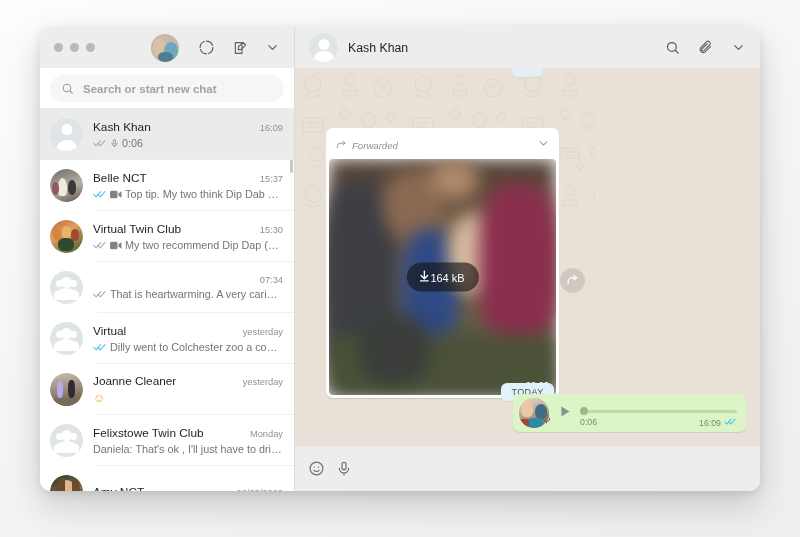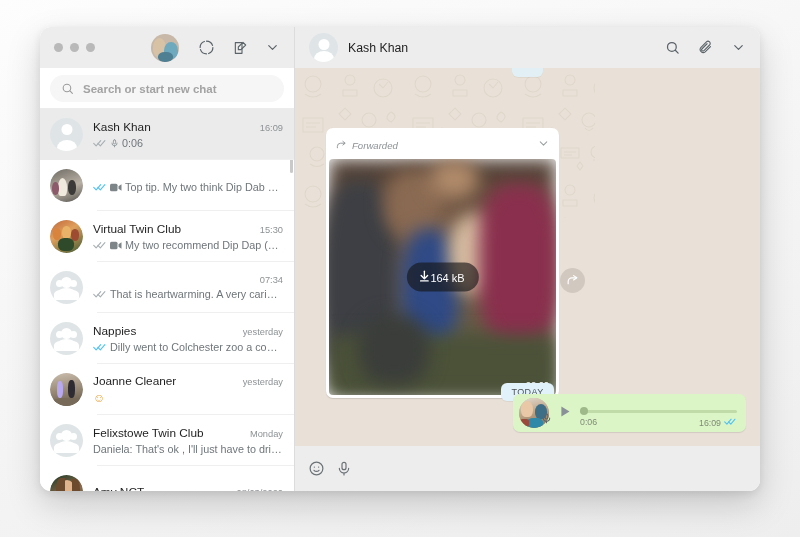--- a/index.html
+++ b/index.html
@@ -268,6 +268,10 @@
             </span>
           </div>
           <div class="row-body">
+            <div class="row-top">
+              <span class="row-name">Belle NCT</span>
+              <span class="row-time">15:37</span>
+            </div>
             <div class="row-bot">
               <span class="ticks">
                 <svg width="14" height="10" viewBox="0 0 20 12" fill="none" stroke="#4fc3f7" stroke-width="1.6" stroke-linecap="round" stroke-linejoin="round">

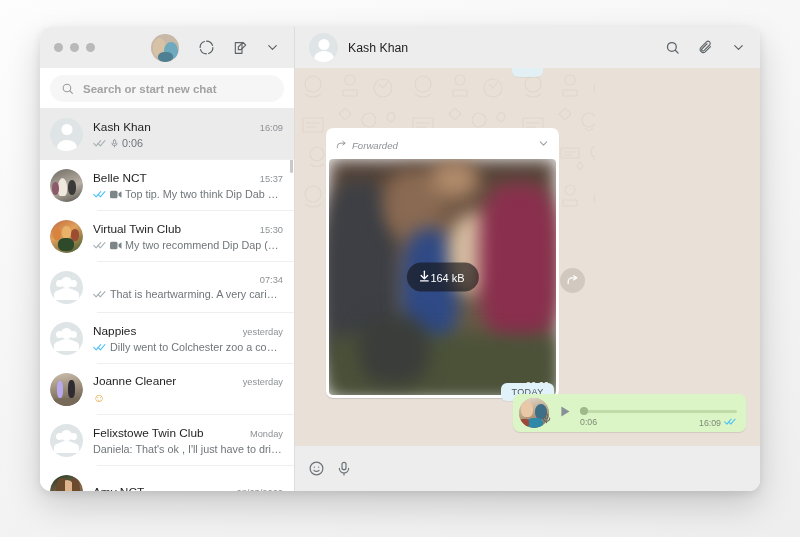--- a/index.html
+++ b/index.html
@@ -358,7 +358,7 @@
           </div>
           <div class="row-body">
             <div class="row-top">
-              <span class="row-name">Nappies</span>
+              <span class="row-name">Virtual</span>
               <span class="row-time">yesterday</span>
             </div>
             <div class="row-bot">

